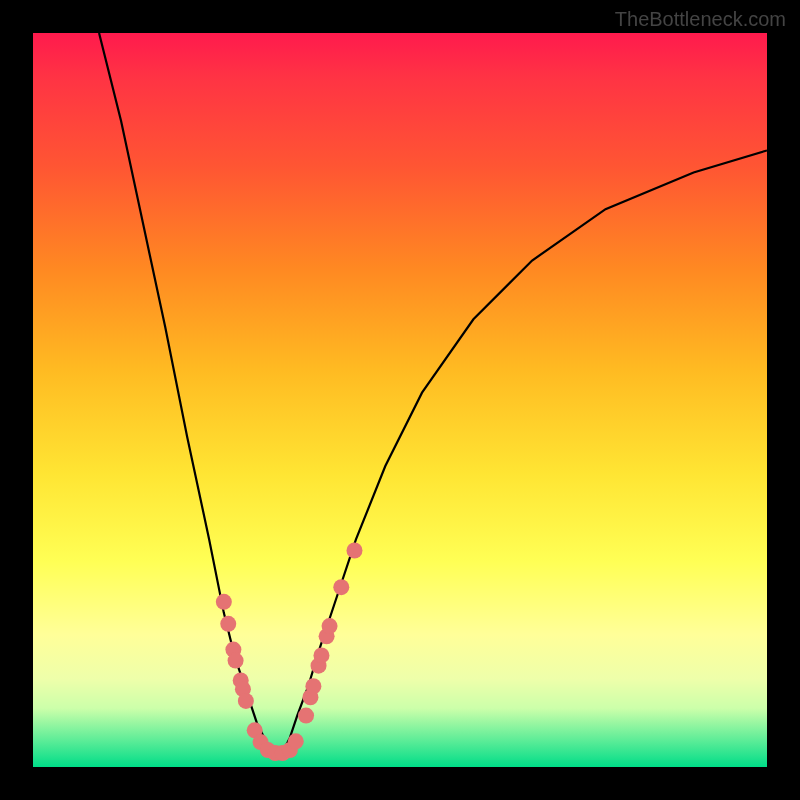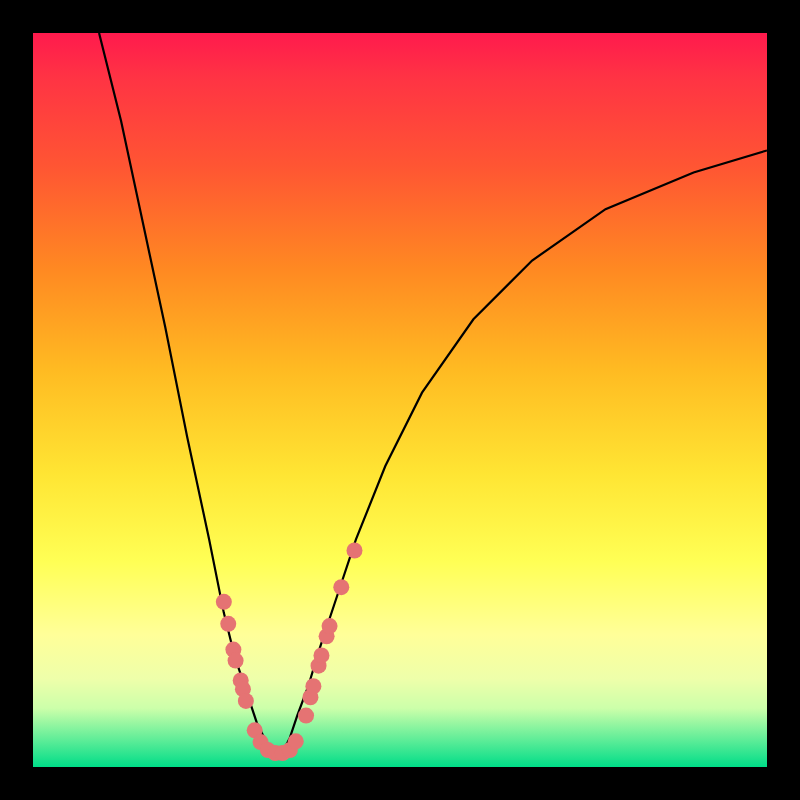--- a/index.html
+++ b/index.html
@@ -93,6 +93,7 @@
         </g>
     </svg>
   </div>
+  <div class="watermark">TheBottleneck.com</div>
 </div>
 
 </body></html>

